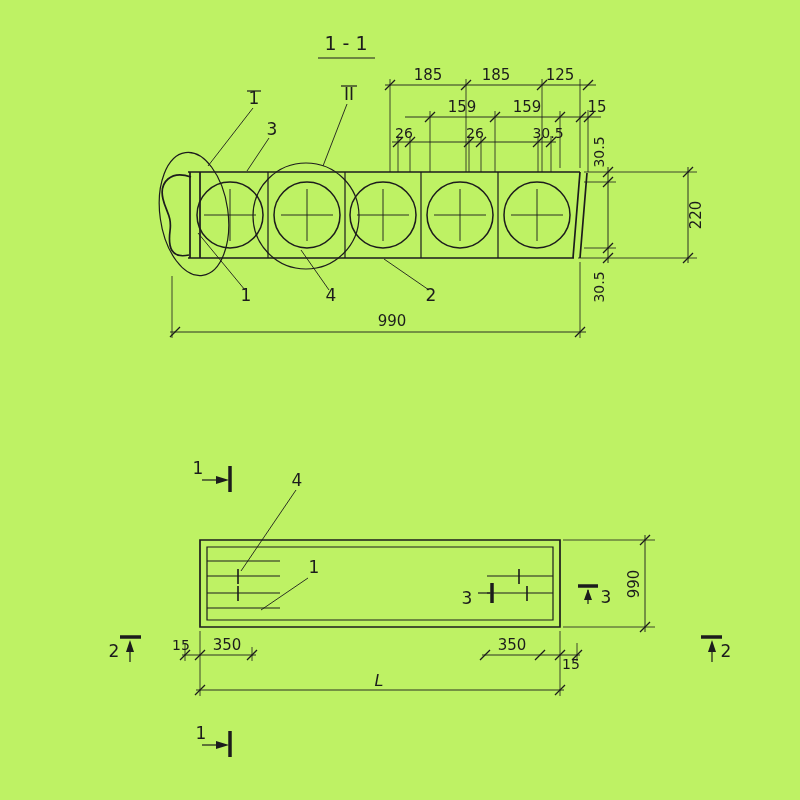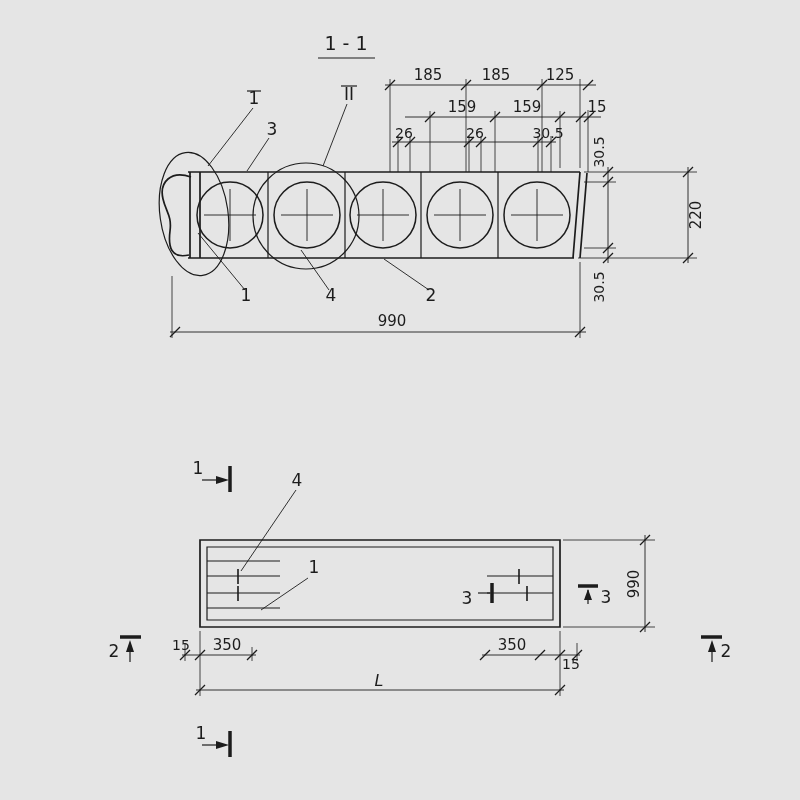--- a/index.html
+++ b/index.html
@@ -3,7 +3,7 @@
 <meta charset="utf-8">
 <style>
   html,body{margin:0;padding:0;background:#ffffff;}
-  .page{width:800px;height:800px;background:#e5e5e5;position:relative;overflow:hidden;}
+  .page{width:800px;height:800px;background:#bef264;position:relative;overflow:hidden;}
   svg{display:block;}
   text{font-family:"DejaVu Sans",sans-serif;fill:#1c1c1c;}
   .dim{font-size:15px;}

